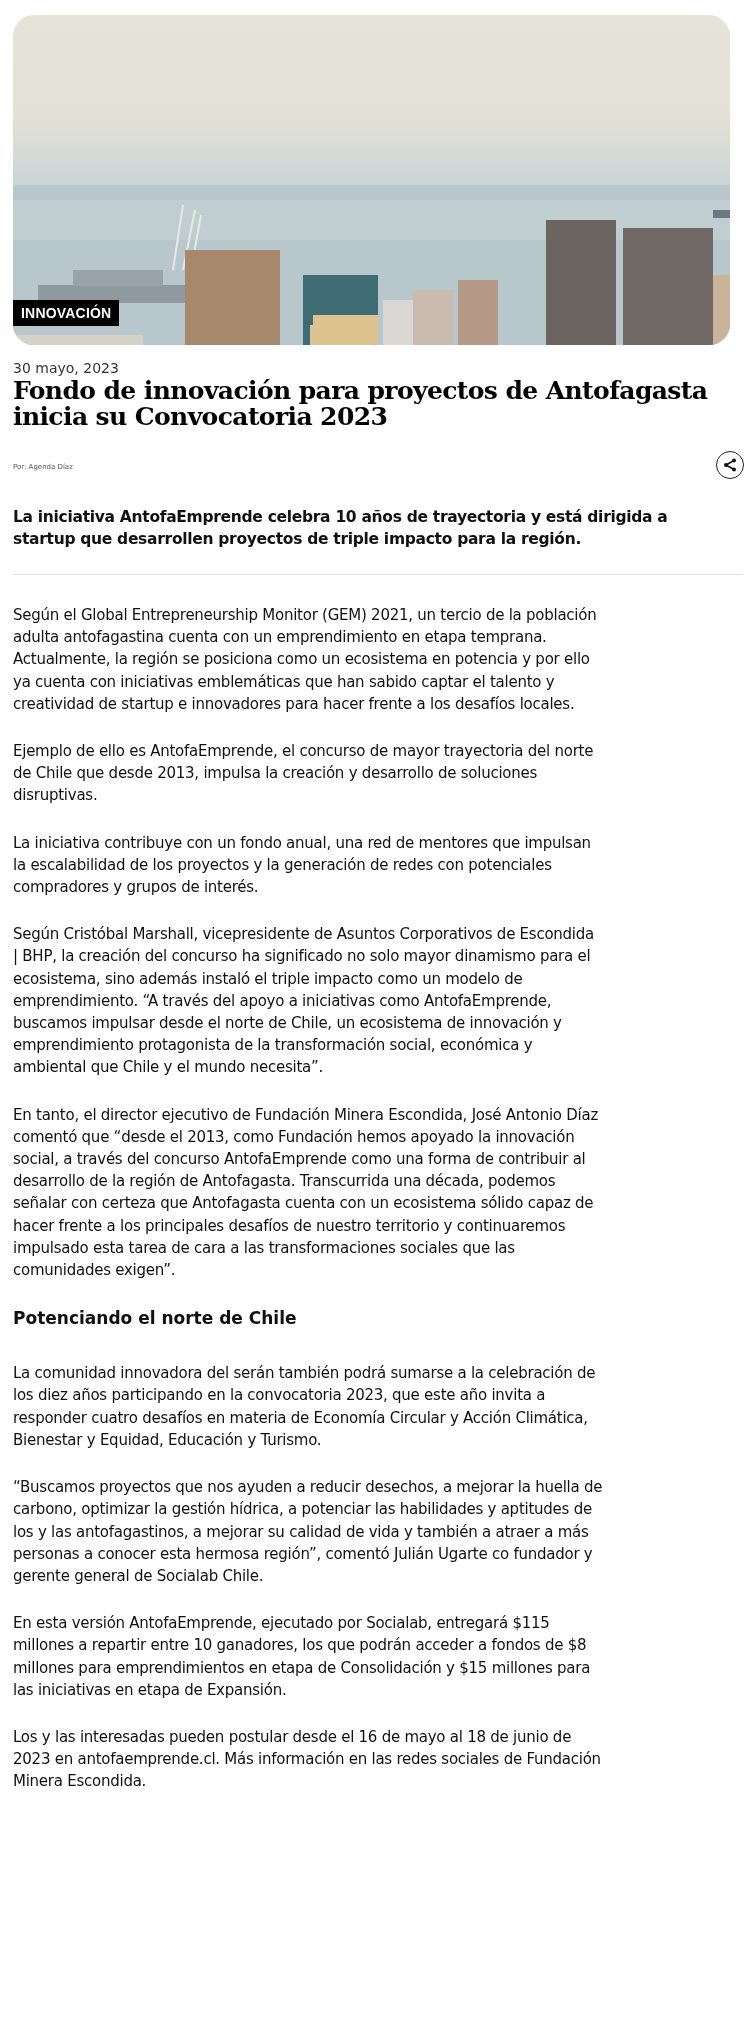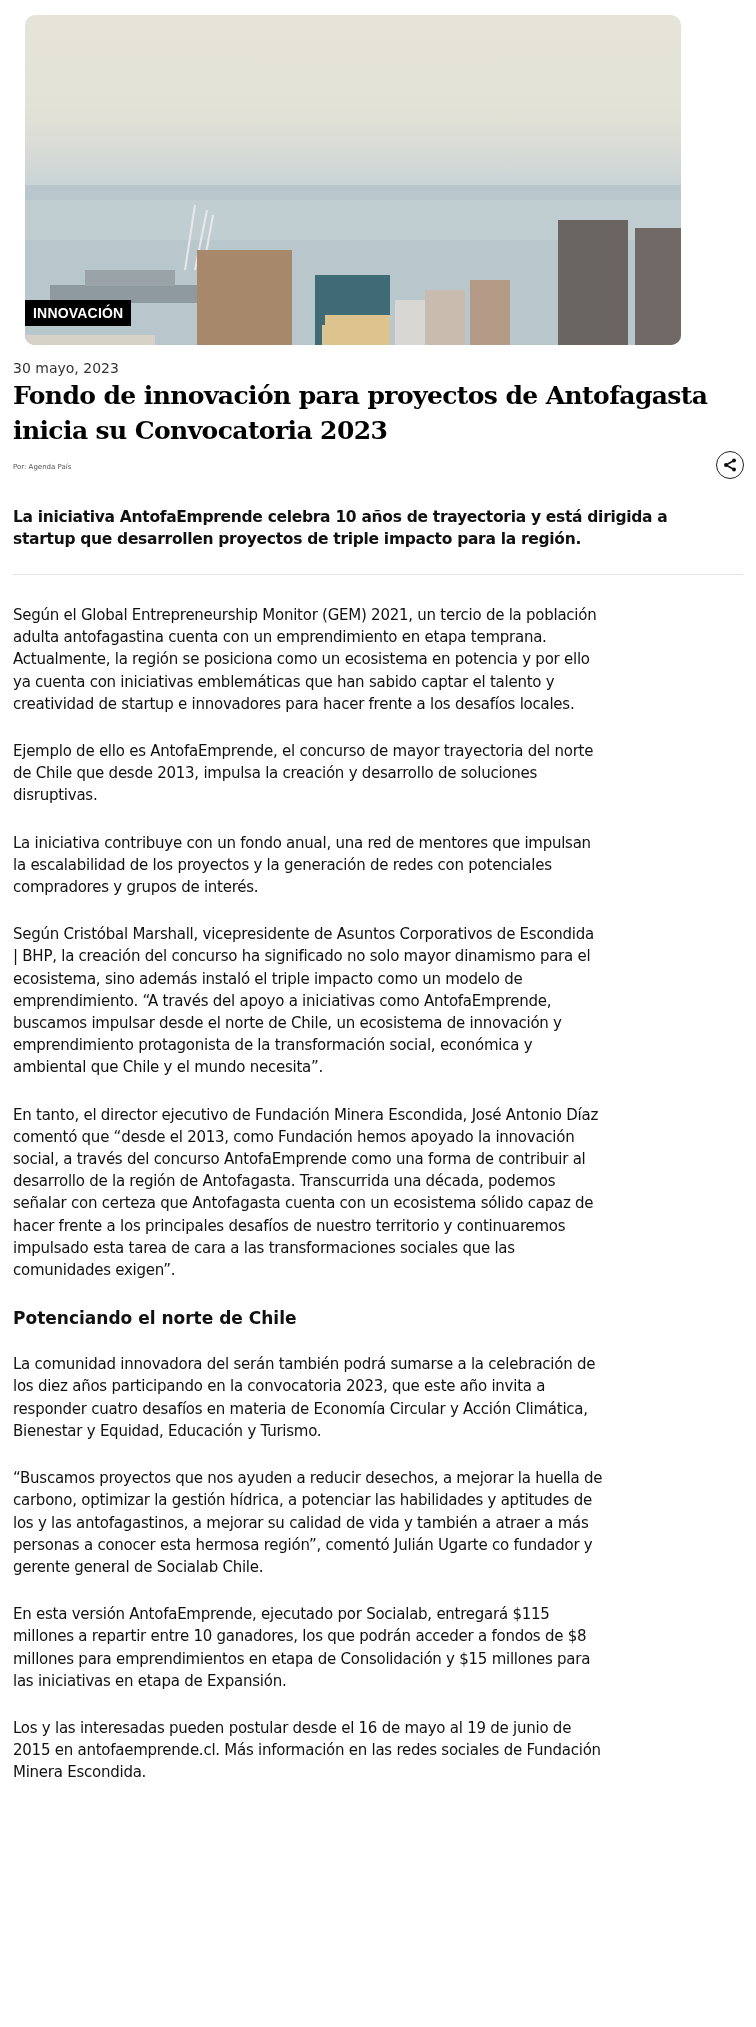--- a/index.html
+++ b/index.html
@@ -14,9 +14,9 @@
     }
     .hero {
       position: absolute;
-      left: 25px; top: 15px;
-      width: 656px; height: 330px;
-      border-radius: 10px;
+      left: 13px; top: 15px;
+      width: 717px; height: 330px;
+      border-radius: 21px;
       overflow: hidden;
       background: linear-gradient(180deg, #e6e4d8 0%, #e3e2d6 28%, #d9dcd6 40%, #c9d4d6 52%, #b9c6cb 62%, #a9b6bb 100%);
     }

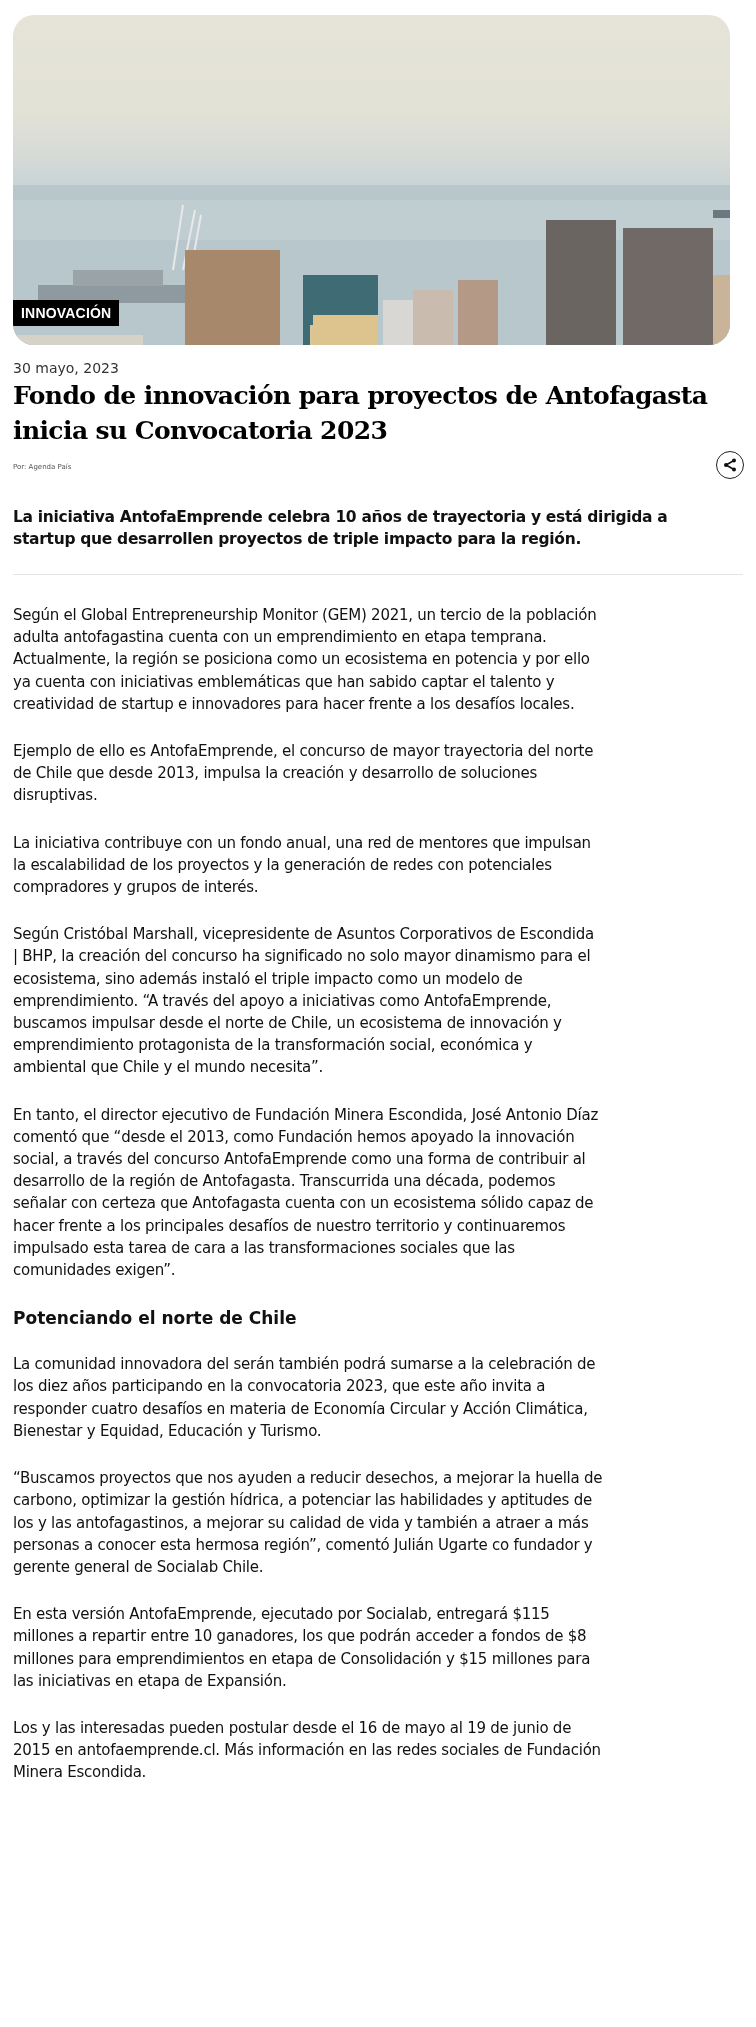--- a/index.html
+++ b/index.html
@@ -47,7 +47,7 @@
       font-family: "DejaVu Serif", serif;
       font-weight: bold;
       font-size: 25px;
-      line-height: 35px;
+      line-height: 26px;
       letter-spacing: -0.6px;
       color: #000000;
     }

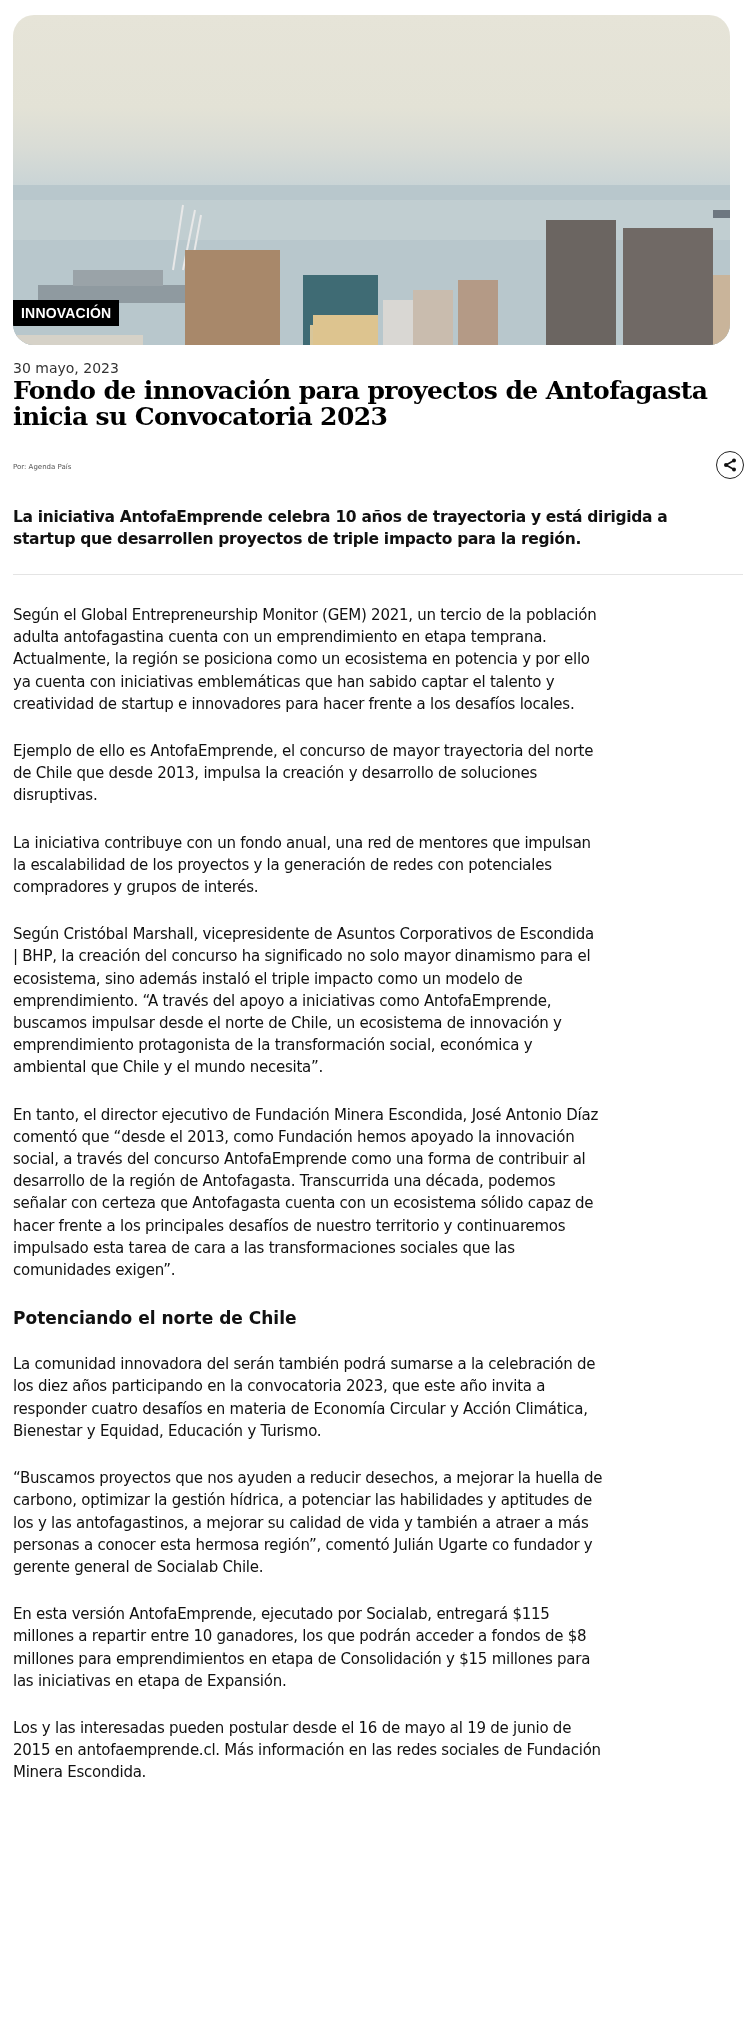--- a/index.html
+++ b/index.html
@@ -229,7 +229,7 @@
 
 <div class="date">30 mayo, 2023</div>
 <h1 class="title">Fondo de innovación para proyectos de Antofagasta inicia su Convocatoria 2023</h1>
-<div class="author">Por: Agenda País</div>
+<div class="author">Por: Agenda Díaz</div>
 
 <div class="share-button">
   <svg width="16" height="16" viewBox="0 0 16 16">

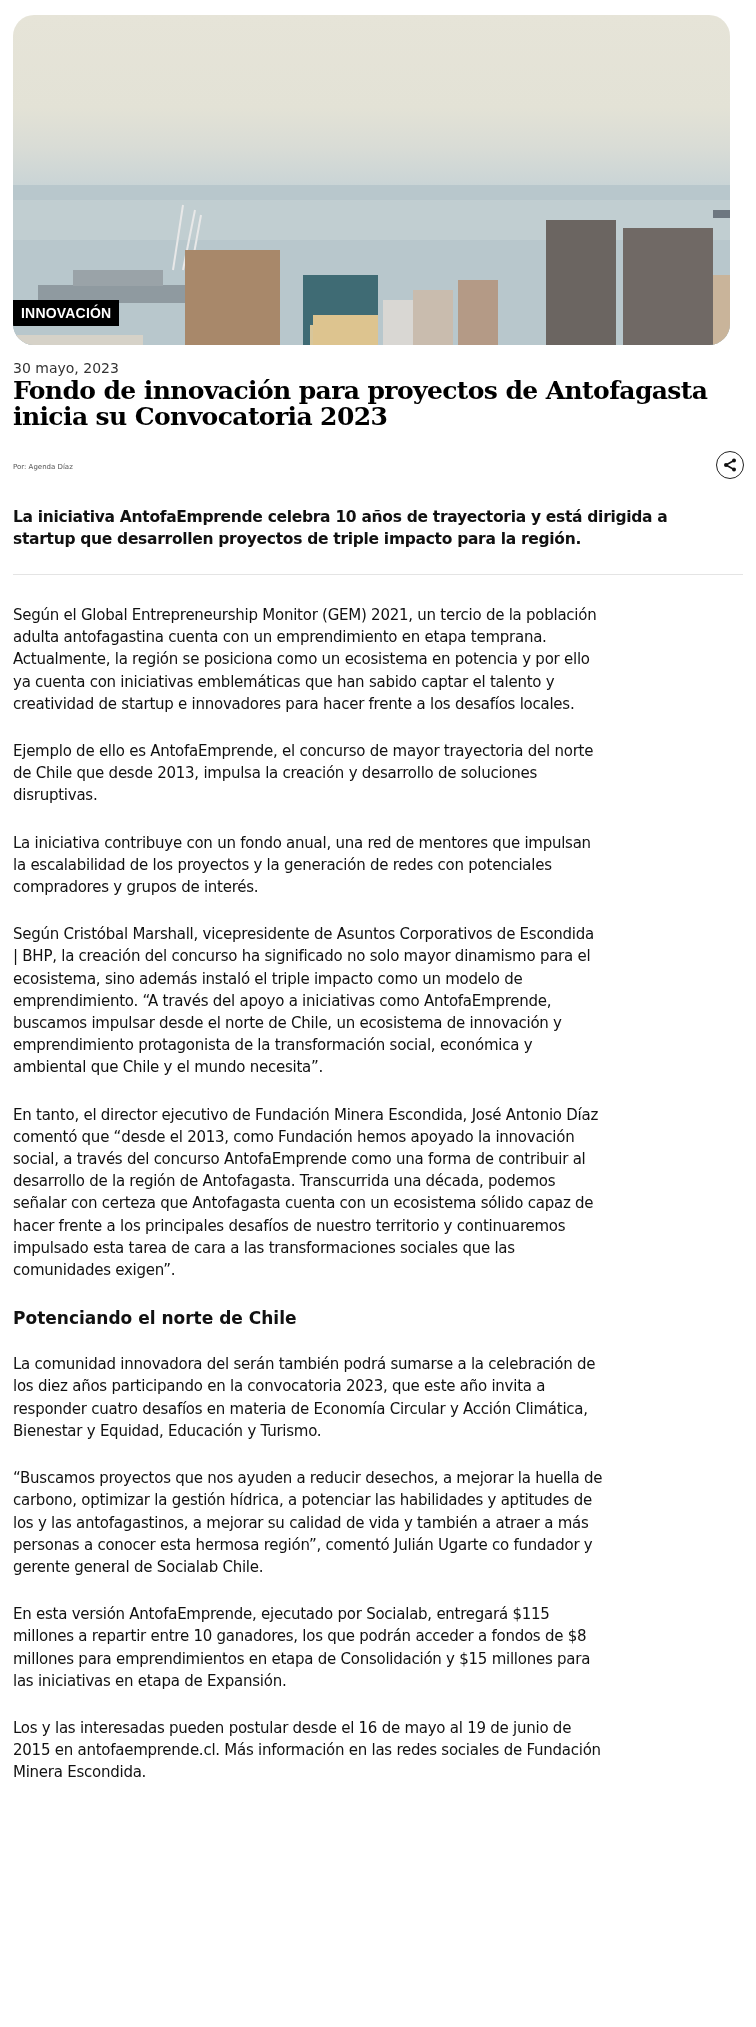--- a/index.html
+++ b/index.html
@@ -100,7 +100,7 @@
       font-weight: bold;
       line-height: 24px;
       margin-top: 8px;
-      margin-bottom: 23px;
+      margin-bottom: 32px;
       color: #111111;
     }
   </style>

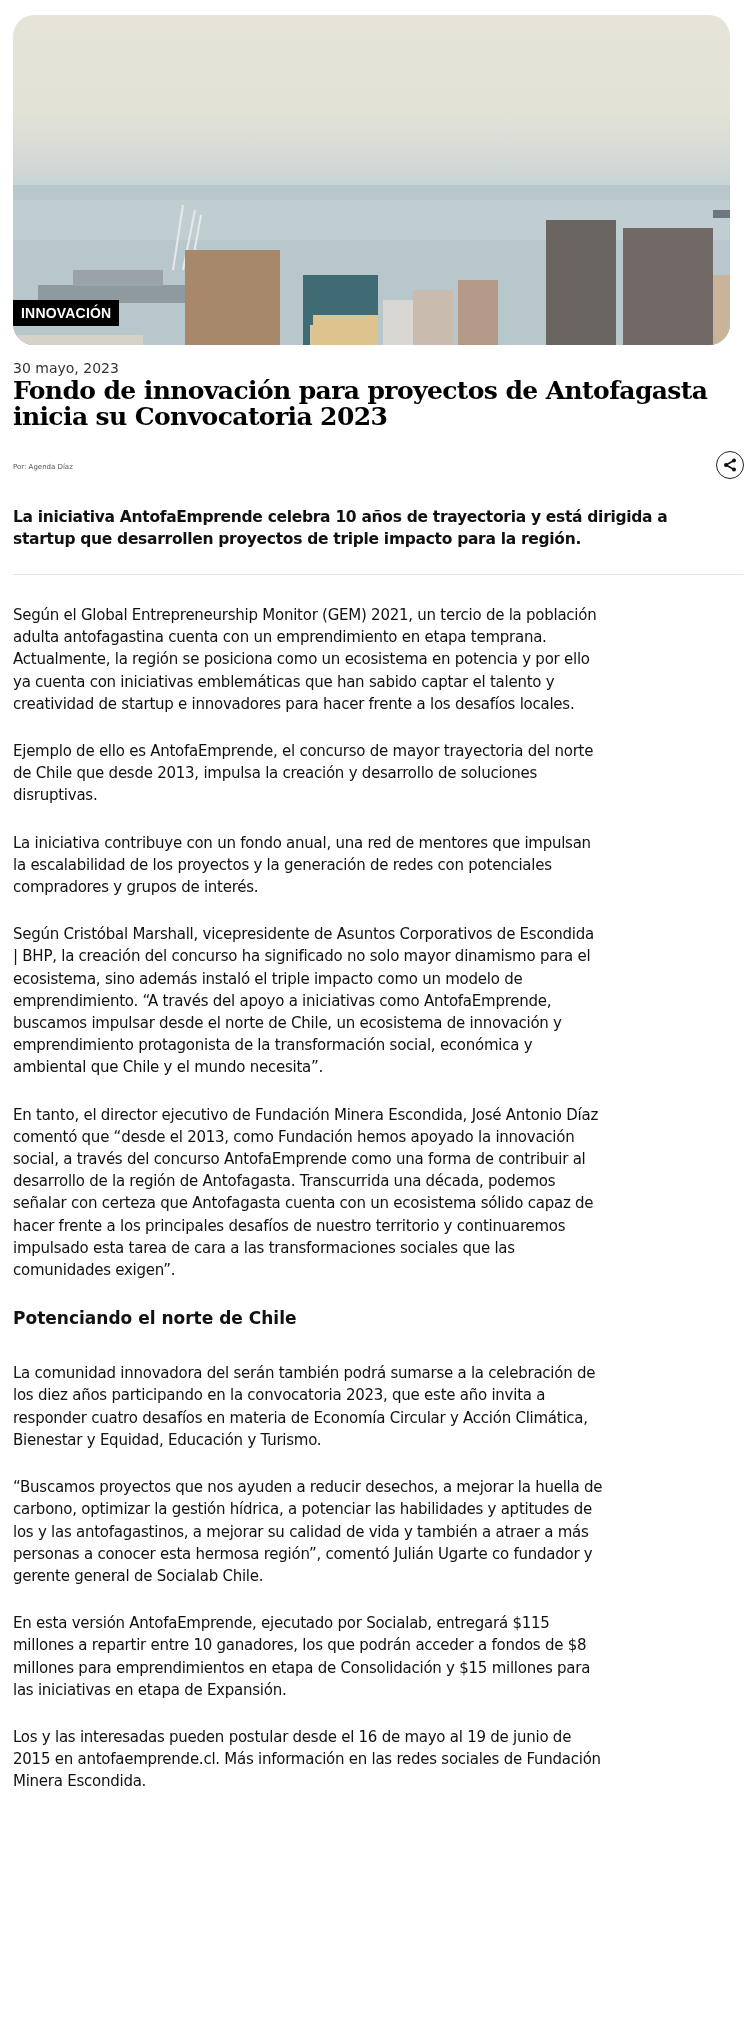--- a/index.html
+++ b/index.html
@@ -254,7 +254,7 @@
   <p>La comunidad innovadora del serán también podrá sumarse a la celebración de los diez años participando en la convocatoria 2023, que este año invita a responder cuatro desafíos en materia de Economía Circular y Acción Climática, Bienestar y Equidad, Educación y Turismo.</p>
   <p>“Buscamos proyectos que nos ayuden a reducir desechos, a mejorar la huella de carbono, optimizar la gestión hídrica, a potenciar las habilidades y aptitudes de los y las antofagastinos, a mejorar su calidad de vida y también a atraer a más personas a conocer esta hermosa región”, comentó Julián Ugarte co fundador y gerente general de Socialab Chile.</p>
   <p>En esta versión AntofaEmprende, ejecutado por Socialab, entregará $115 millones a repartir entre 10 ganadores, los que podrán acceder a fondos de $8 millones para emprendimientos en etapa de Consolidación y $15 millones para las iniciativas en etapa de Expansión.</p>
-  <p>Los y las interesadas pueden postular desde el 16 de mayo al 19 de junio de 2015 en antofaemprende.cl. Más información en las redes sociales de Fundación Minera Escondida.</p>
+  <p>Los y las interesadas pueden postular desde el 16 de mayo al 18 de junio de 2023 en antofaemprende.cl. Más información en las redes sociales de Fundación Minera Escondida.</p>
 </div>
 
 </body></html>

